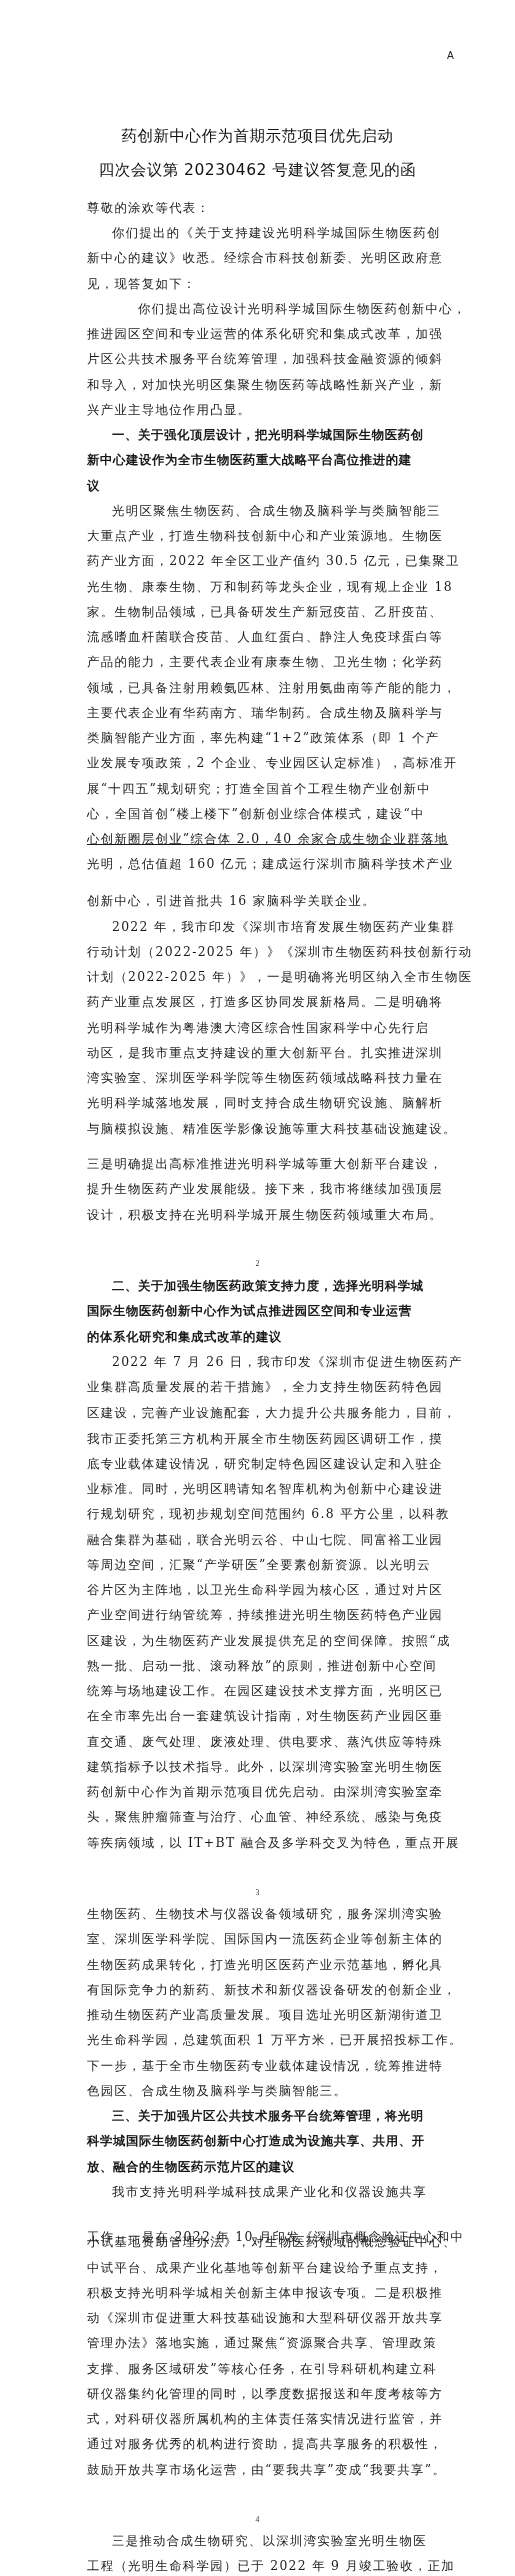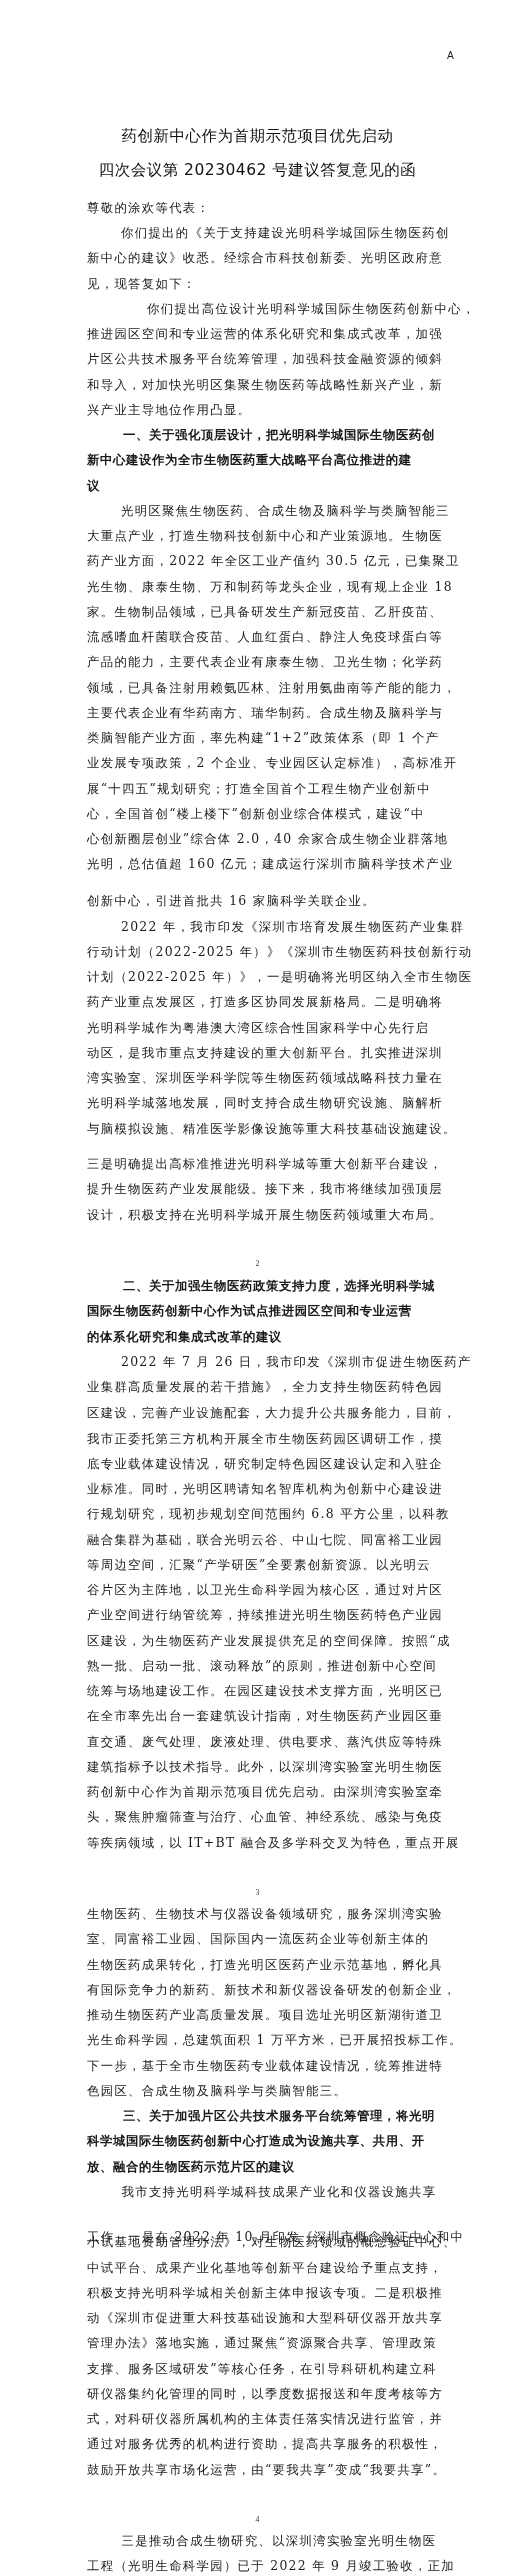--- a/index.html
+++ b/index.html
@@ -11,7 +11,7 @@
            font-family: "DejaVu Sans", sans-serif; font-size: 15.5px; color: #111; letter-spacing: 0.5px; }
   .line { position: absolute; left: 87px; width: 350px; white-space: nowrap;
           font-size: 12.4px; letter-spacing: 1.3px; line-height: 15.5px; }
-  .line.indent { left: 121px; width: 316px; text-align: center; }
+  .line.indent { left: 112px; width: 316px; }
   .line.bold { font-family: "DejaVu Sans", sans-serif; font-weight: bold; letter-spacing: 0.6px; }
   .pagenum { position: absolute; left: 0; width: 515px; text-align: center;
              font-family: "Liberation Serif", serif; font-size: 7.7px; color: #333; }

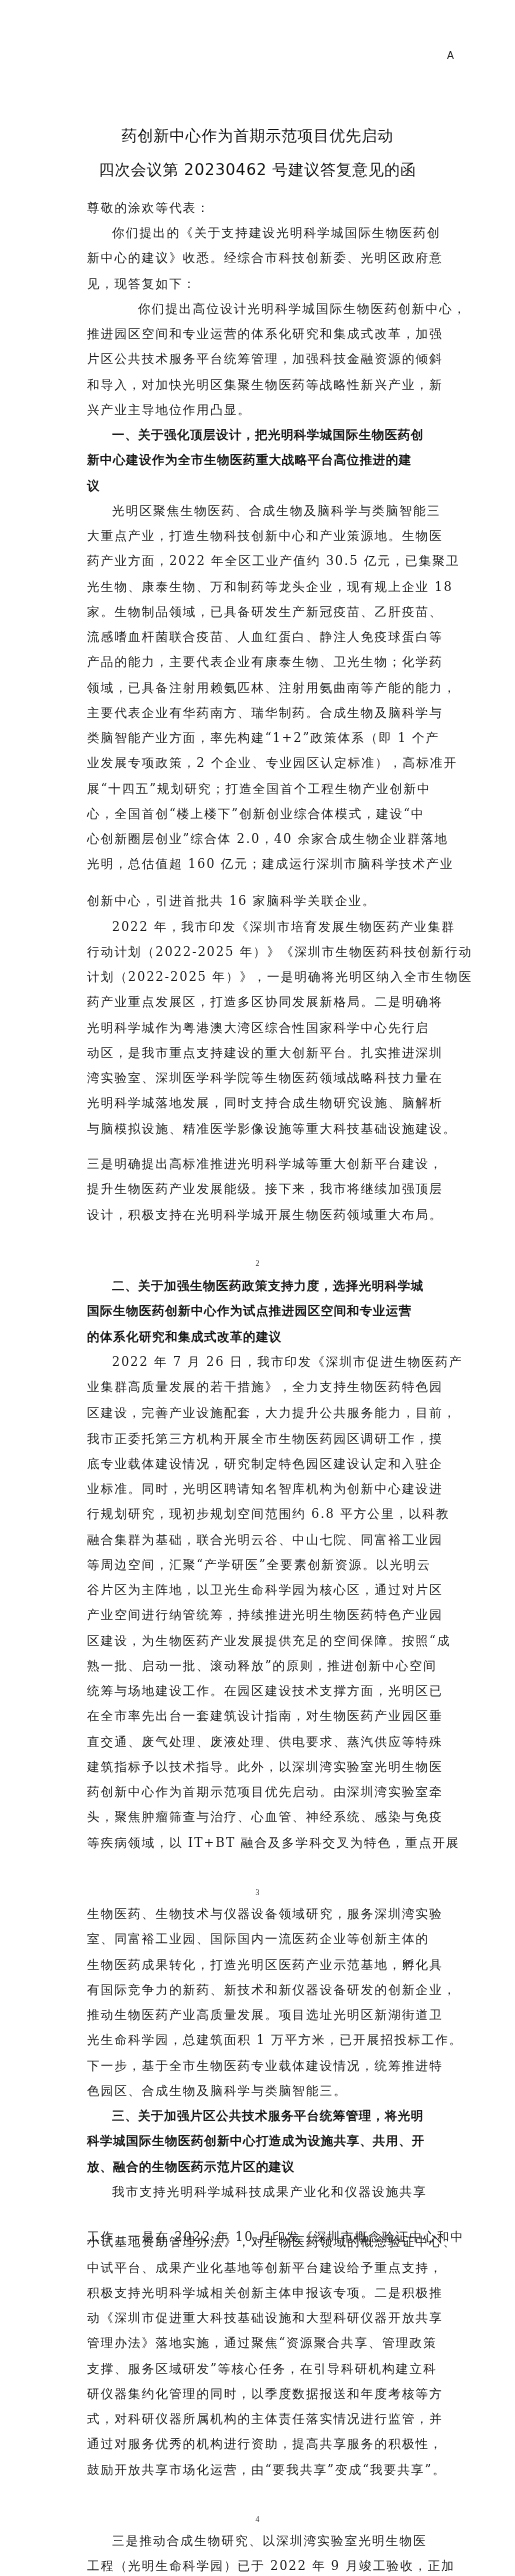--- a/index.html
+++ b/index.html
@@ -50,7 +50,7 @@
       <div class="line " style="top: 755px;">业发展专项政策，2 个企业、专业园区认定标准），高标准开</div>
       <div class="line " style="top: 781px;">展“十四五”规划研究；打造全国首个工程生物产业创新中</div>
       <div class="line " style="top: 806px;">心，全国首创“楼上楼下”创新创业综合体模式，建设“中</div>
-      <div class="line " style="top: 831px;">心创新圈层创业”综合体 2.0，40 余家合成生物企业群落地</div>
+      <div class="line " style="top: 831px; text-decoration: underline;">心创新圈层创业”综合体 2.0，40 余家合成生物企业群落地</div>
       <div class="line " style="top: 856px;">光明，总估值超 160 亿元；建成运行深圳市脑科学技术产业</div>
       <div class="line " style="top: 893px;">创新中心，引进首批共 16 家脑科学关联企业。</div>
       <div class="line indent" style="top: 919px;">2022 年，我市印发《深圳市培育发展生物医药产业集群</div>

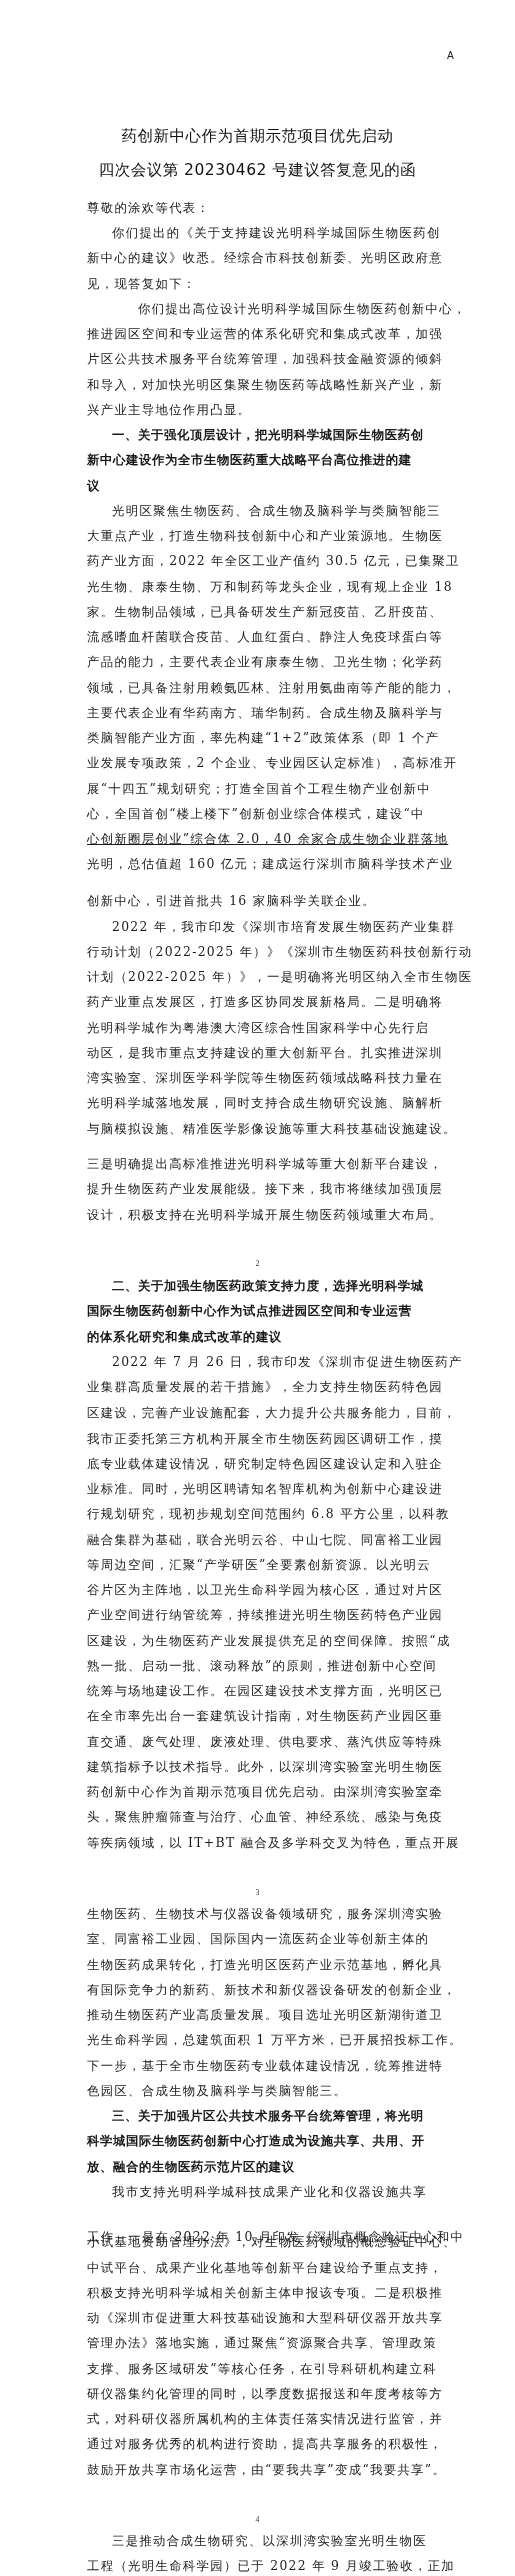--- a/index.html
+++ b/index.html
@@ -89,7 +89,7 @@
       <div class="line " style="top: 1809px;">头，聚焦肿瘤筛查与治疗、心血管、神经系统、感染与免疫</div>
       <div class="line " style="top: 1835px;">等疾病领域，以 IT+BT 融合及多学科交叉为特色，重点开展</div>
       <div class="line " style="top: 1906px;">生物医药、生物技术与仪器设备领域研究，服务深圳湾实验</div>
-      <div class="line " style="top: 1931px;">室、同富裕工业园、国际国内一流医药企业等创新主体的</div>
+      <div class="line " style="top: 1931px;">室、深圳医学科学院、国际国内一流医药企业等创新主体的</div>
       <div class="line " style="top: 1957px;">生物医药成果转化，打造光明区医药产业示范基地，孵化具</div>
       <div class="line " style="top: 1982px;">有国际竞争力的新药、新技术和新仪器设备研发的创新企业，</div>
       <div class="line " style="top: 2007px;">推动生物医药产业高质量发展。项目选址光明区新湖街道卫</div>

